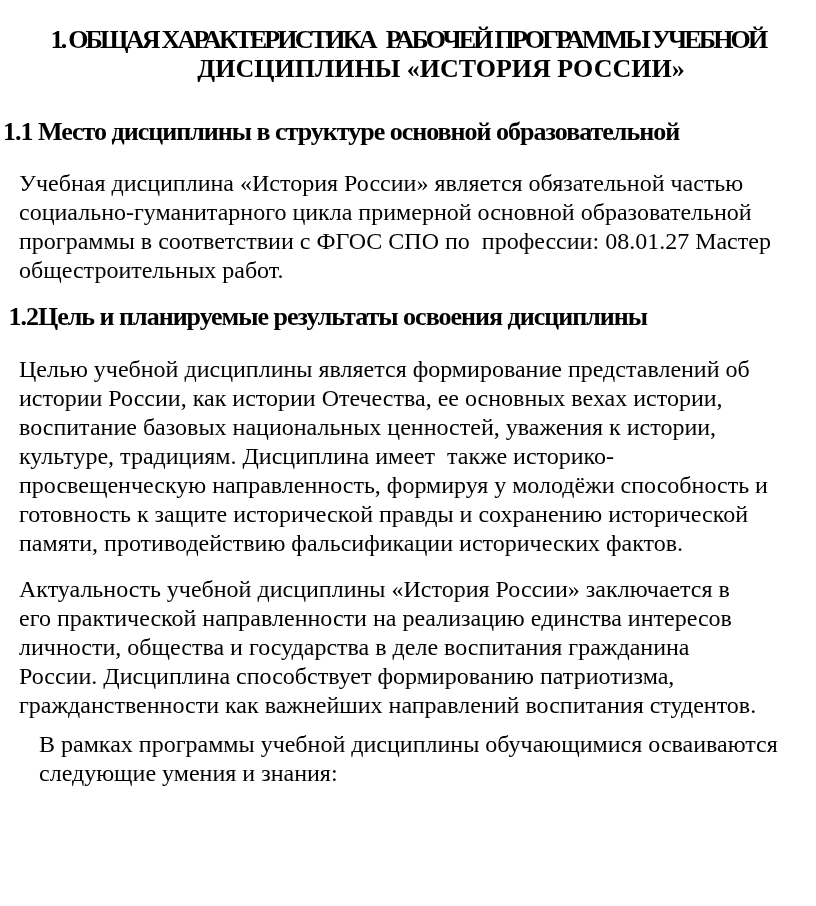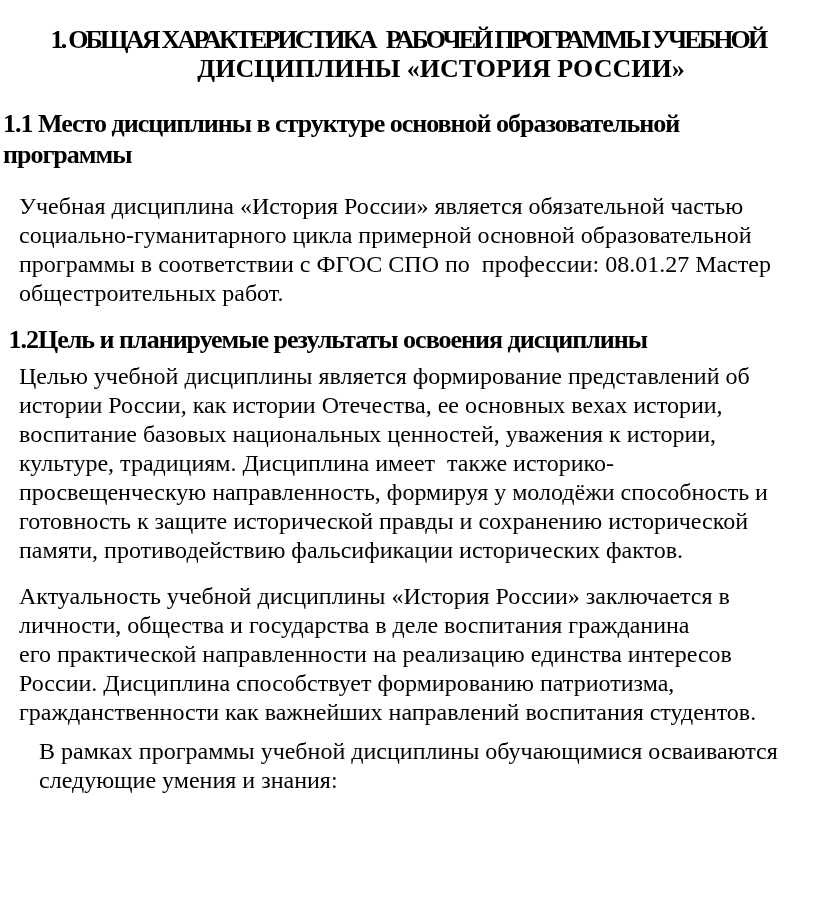--- a/index.html
+++ b/index.html
@@ -46,7 +46,7 @@
     padding-left: 3px;
   }
   .h-line { white-space: pre; }
-  .h11 { margin-top: 25px; }
+  .h11 { margin-top: 33px; }
   .h12 { margin-top: 16px; }
   
   .para {

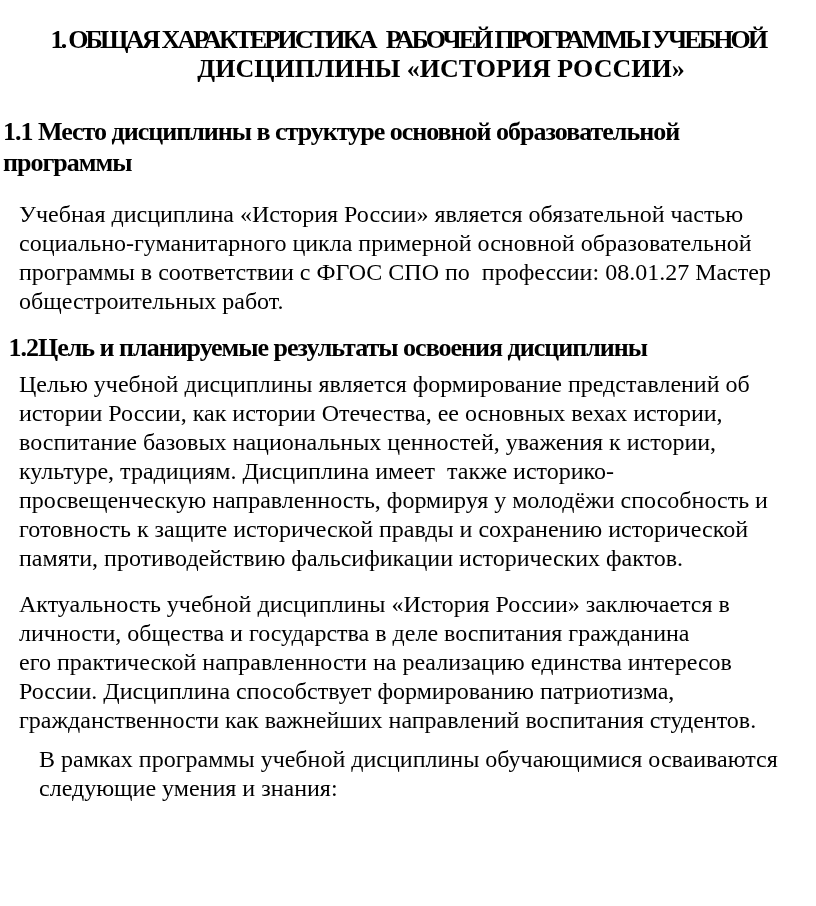--- a/index.html
+++ b/index.html
@@ -72,7 +72,6 @@
 
   <div class="heading h11">
     <div class="h-line">1.1 Место дисциплины в структуре основной образовательной</div>
-    <div class="h-line">программы</div>
   </div>
 
   <div class="para p-place">

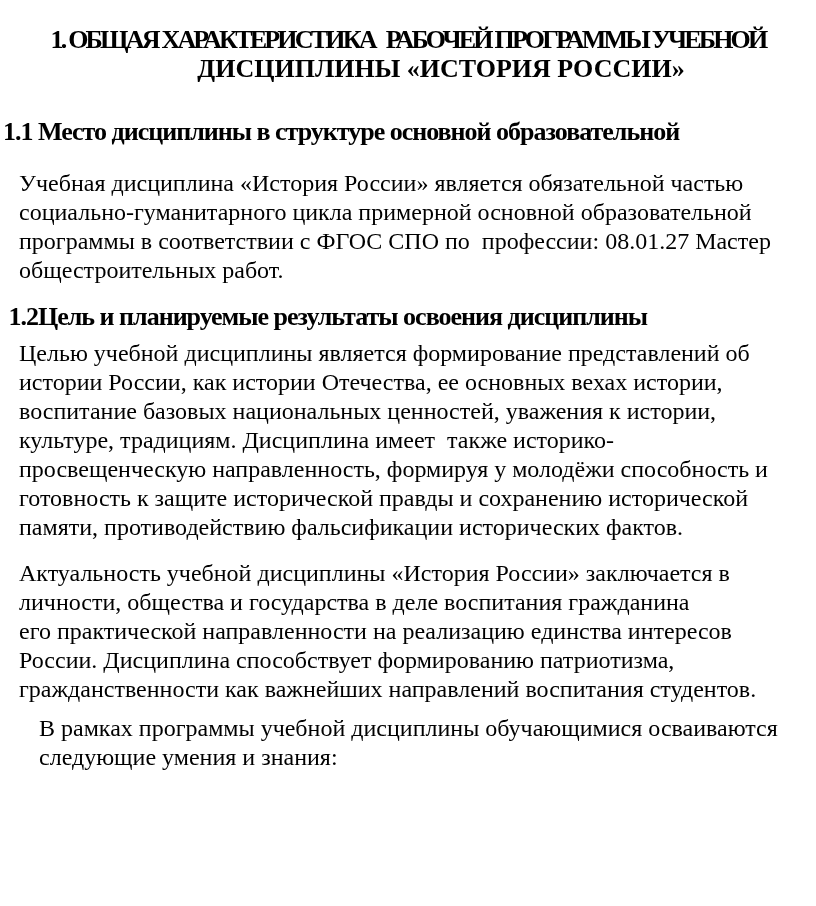--- a/index.html
+++ b/index.html
@@ -56,7 +56,7 @@
   }
   .p-line { white-space: pre; }
   .p-place     { margin-top: 22px; }
-  .p-goal      { margin-top: 7px; }
+  .p-goal      { margin-top: 23px; }
   .p-relevance { margin-top: 17px;  }
   .p-framework { margin-top: 10px; margin-left: 20px; }
 </style>

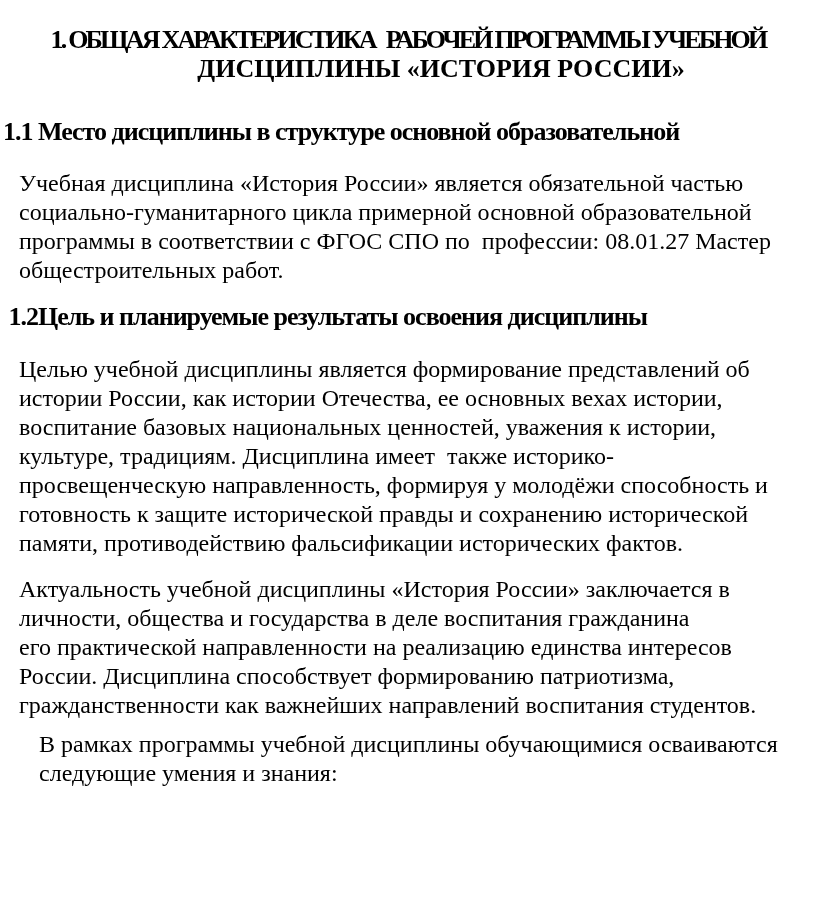--- a/index.html
+++ b/index.html
@@ -97,8 +97,8 @@
 
   <div class="para p-relevance">
     <div class="p-line">Актуальность учебной дисциплины «История России» заключается в</div>
+    <div class="p-line">его практической направленности на реализацию единства интересов</div>
     <div class="p-line">личности, общества и государства в деле воспитания гражданина</div>
-    <div class="p-line">его практической направленности на реализацию единства интересов</div>
     <div class="p-line">России. Дисциплина способствует формированию патриотизма,</div>
     <div class="p-line">гражданственности как важнейших направлений воспитания студентов.</div>
   </div>

